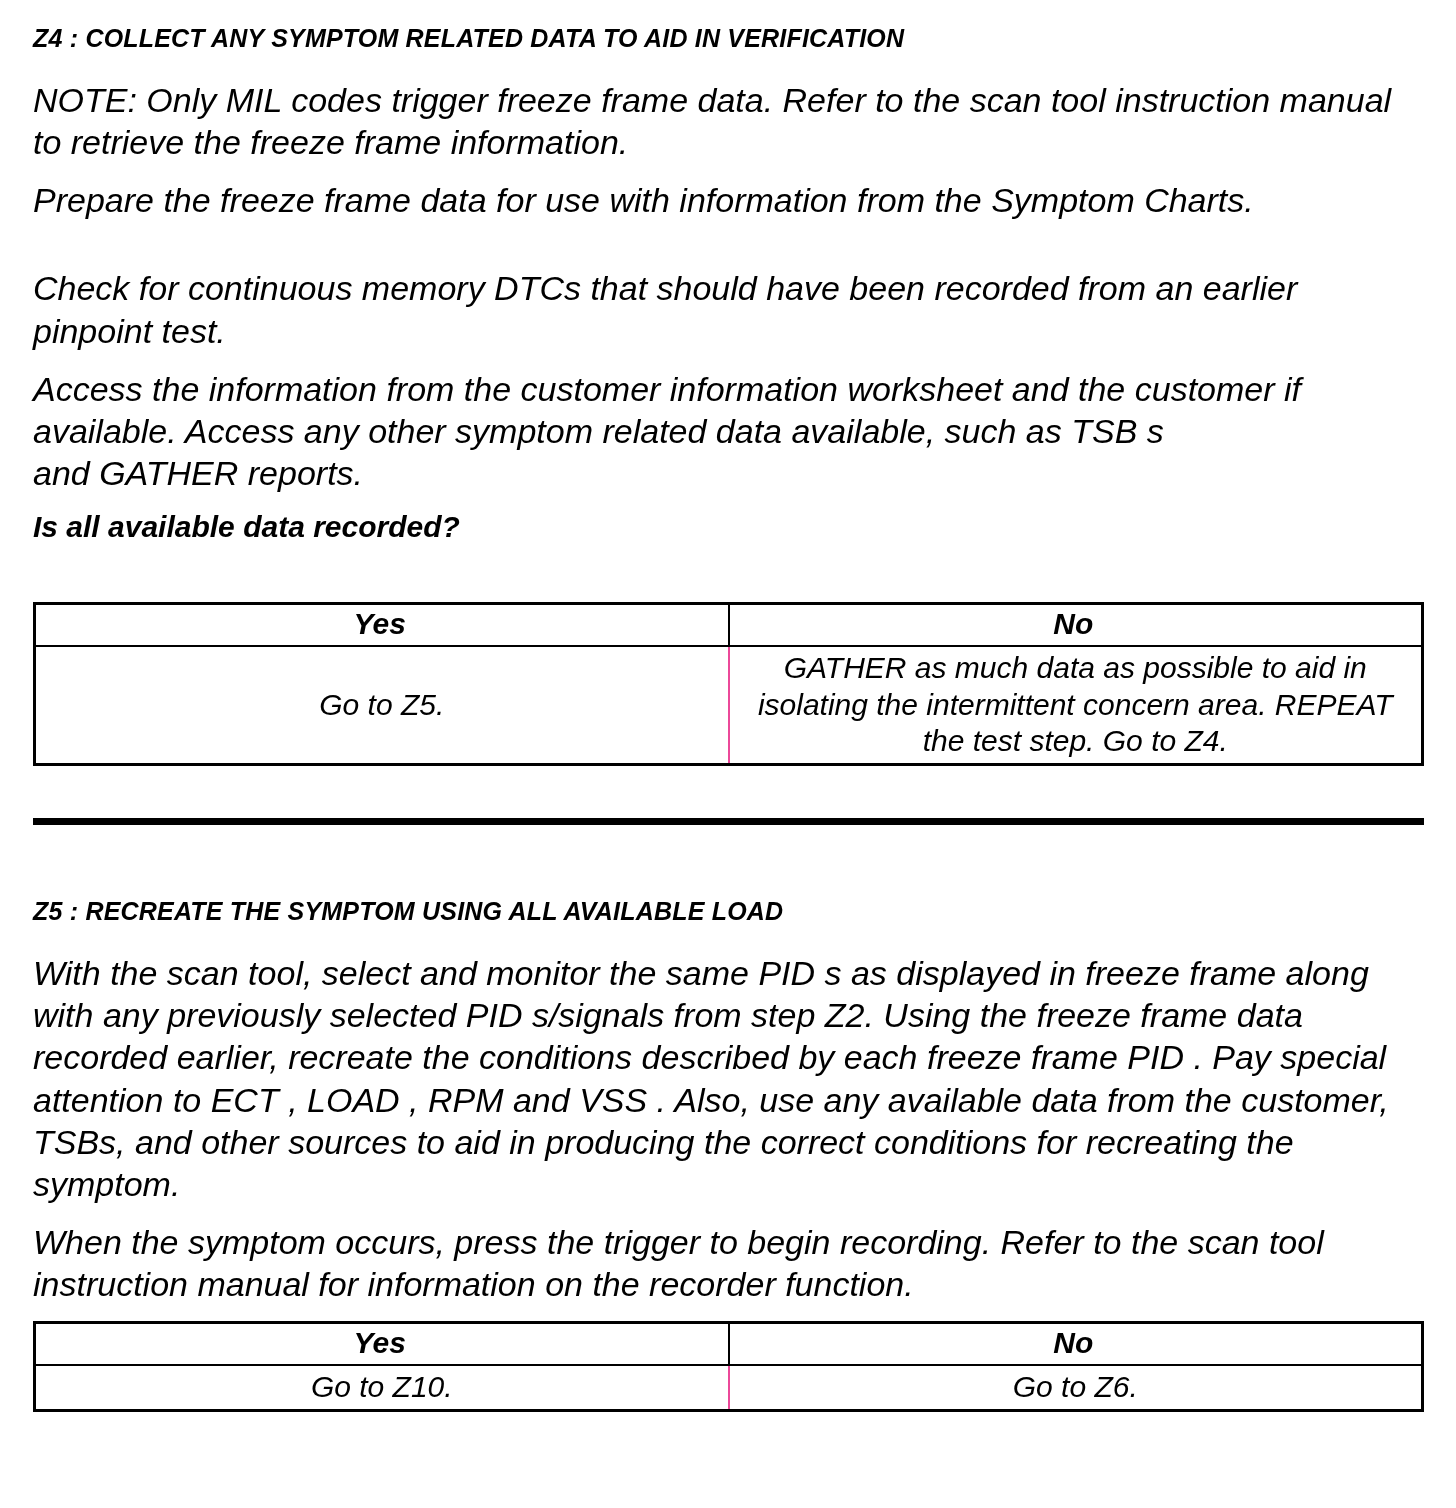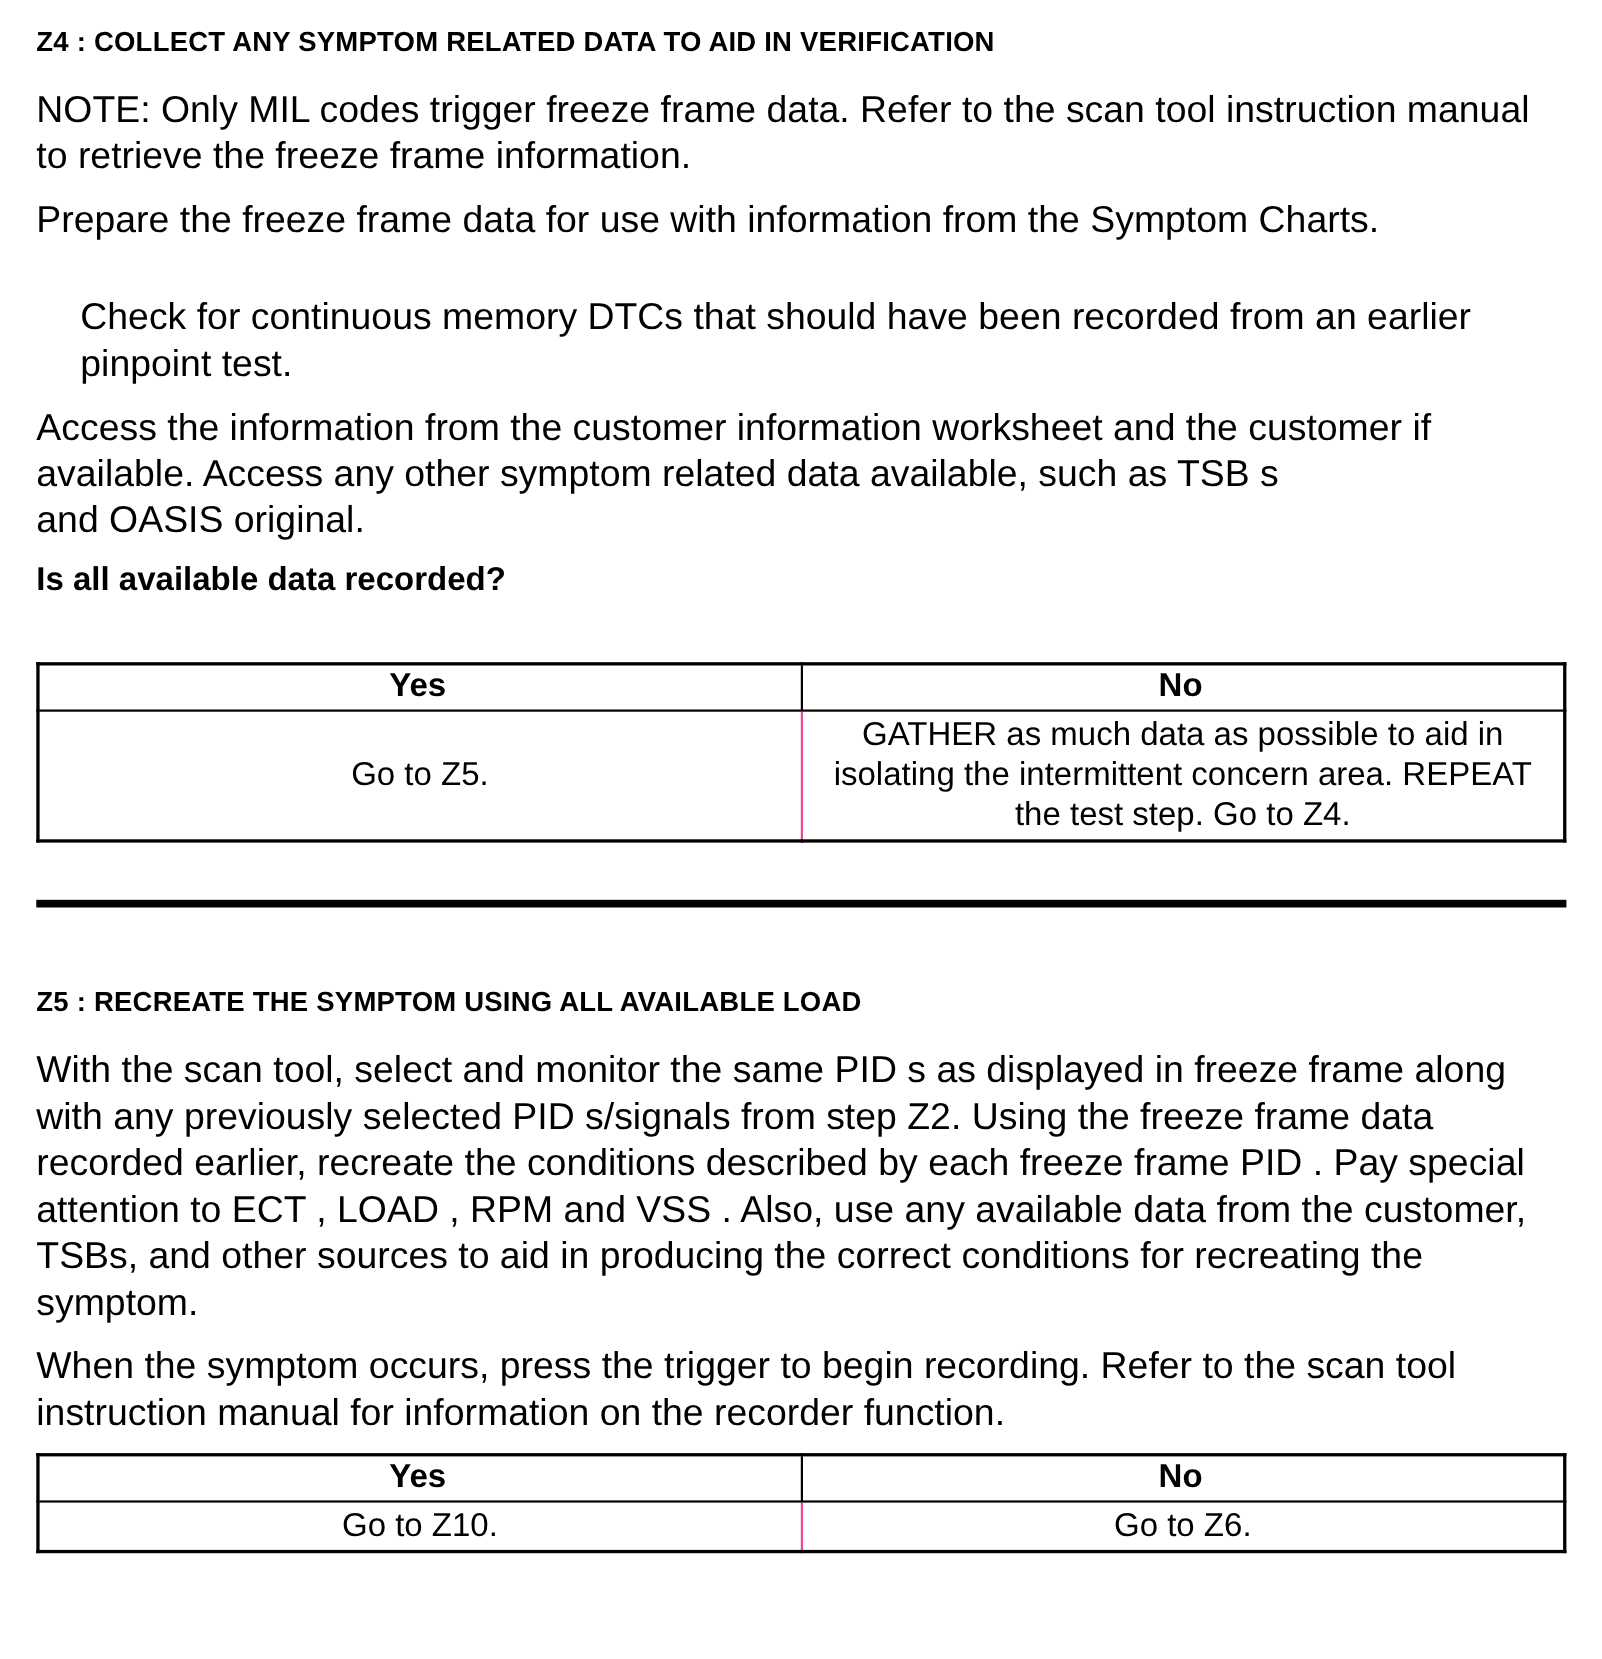--- a/index.html
+++ b/index.html
@@ -13,6 +13,7 @@
     width: 1456px;
     box-sizing: border-box;
     padding: 24px 32px 12px 33px;
+    font-style: italic;
   }
   .step-heading {
     font-size: 25px;

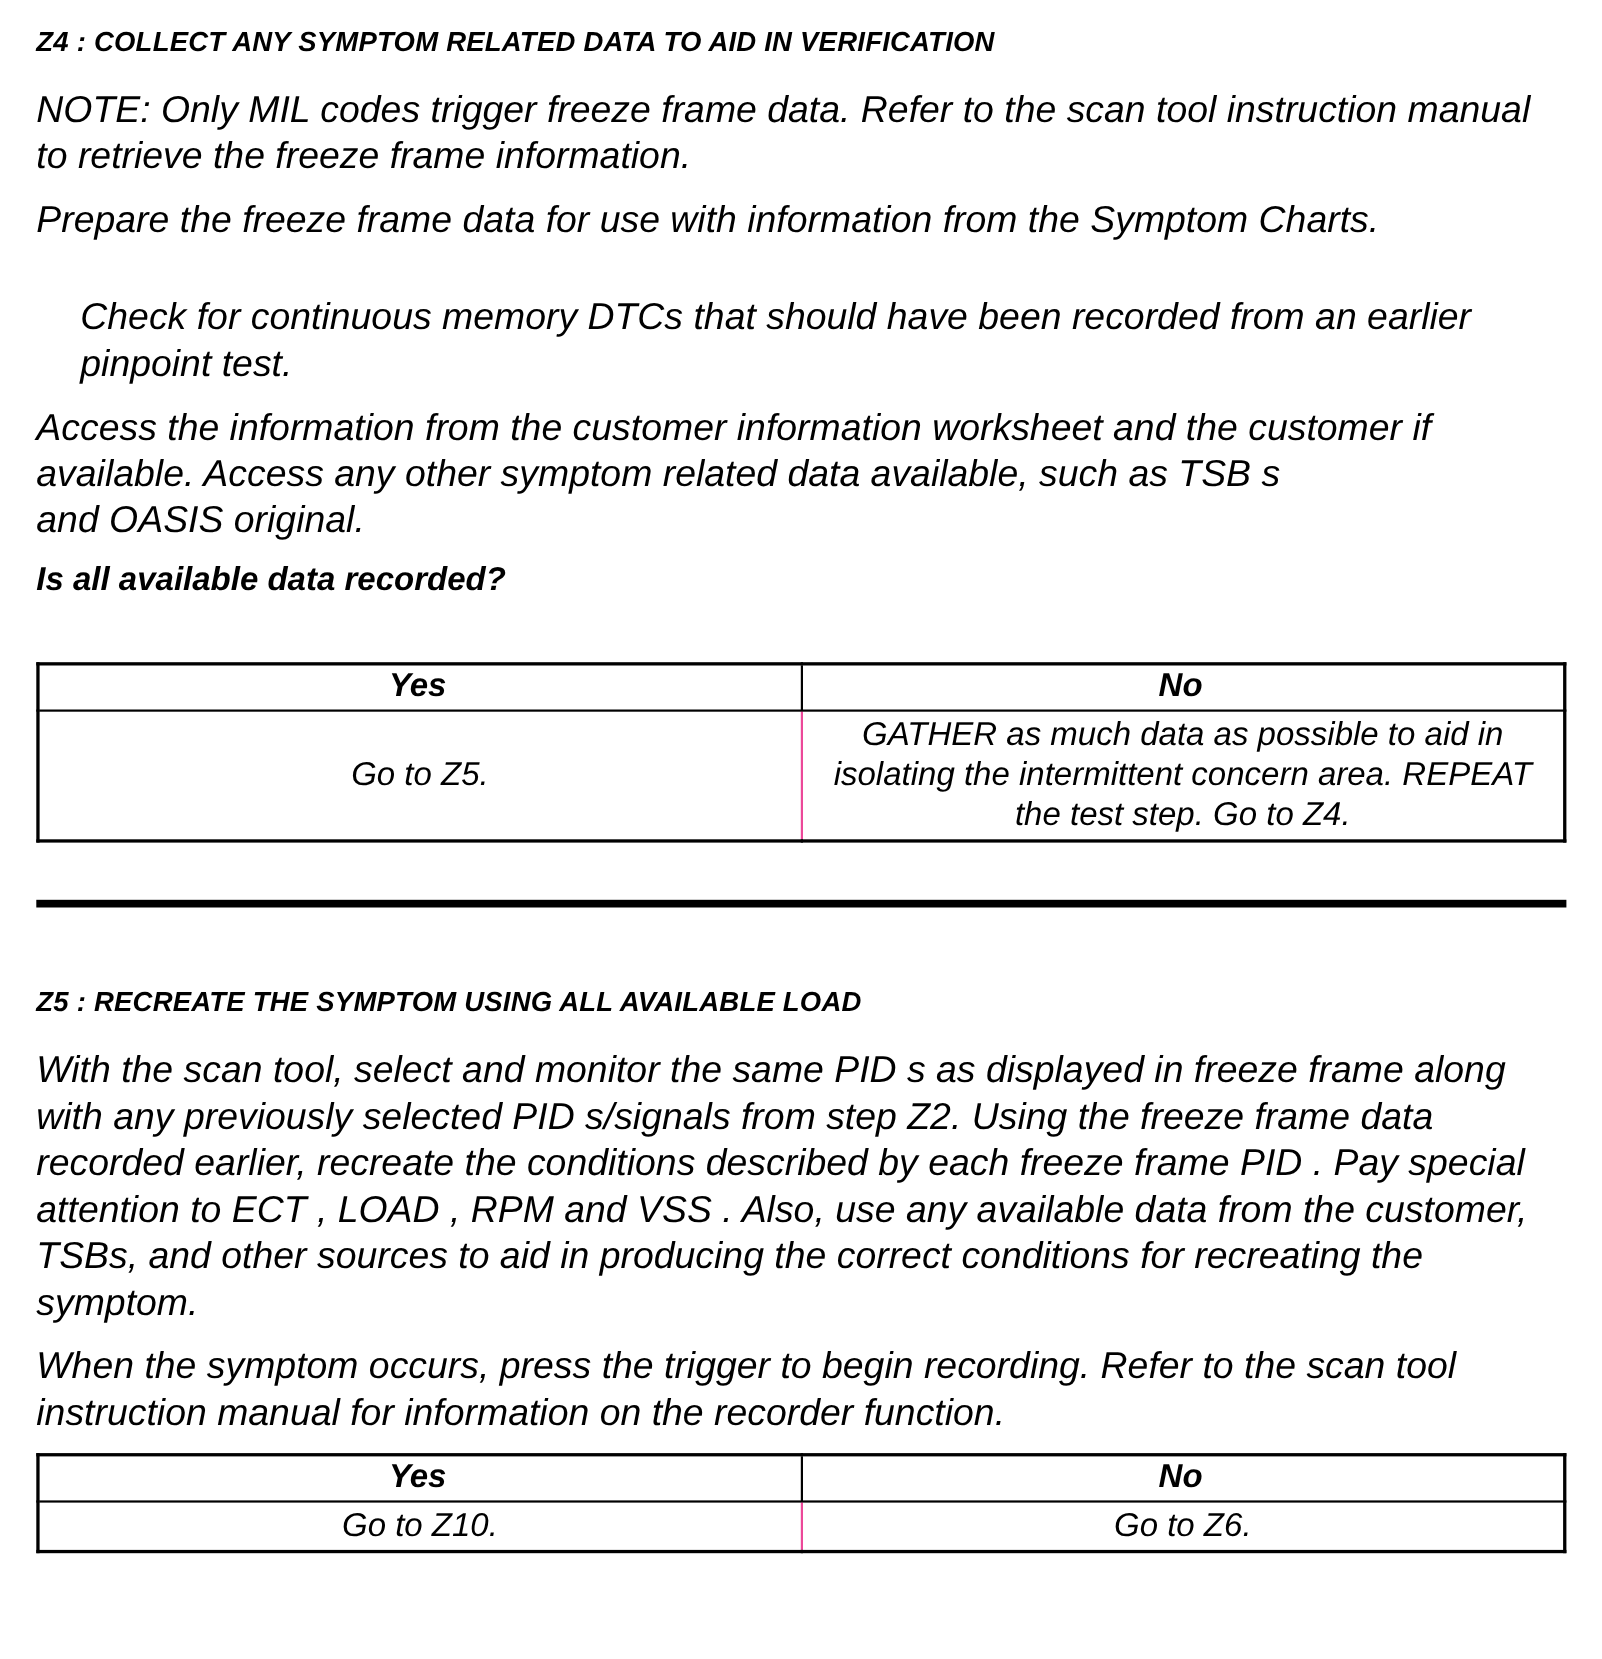--- a/index.html
+++ b/index.html
@@ -31,7 +31,6 @@
   }
   .gap-before {
     margin-top: 46px;
-    margin-left: 40px;
   }
   .question {
     font-size: 30px;

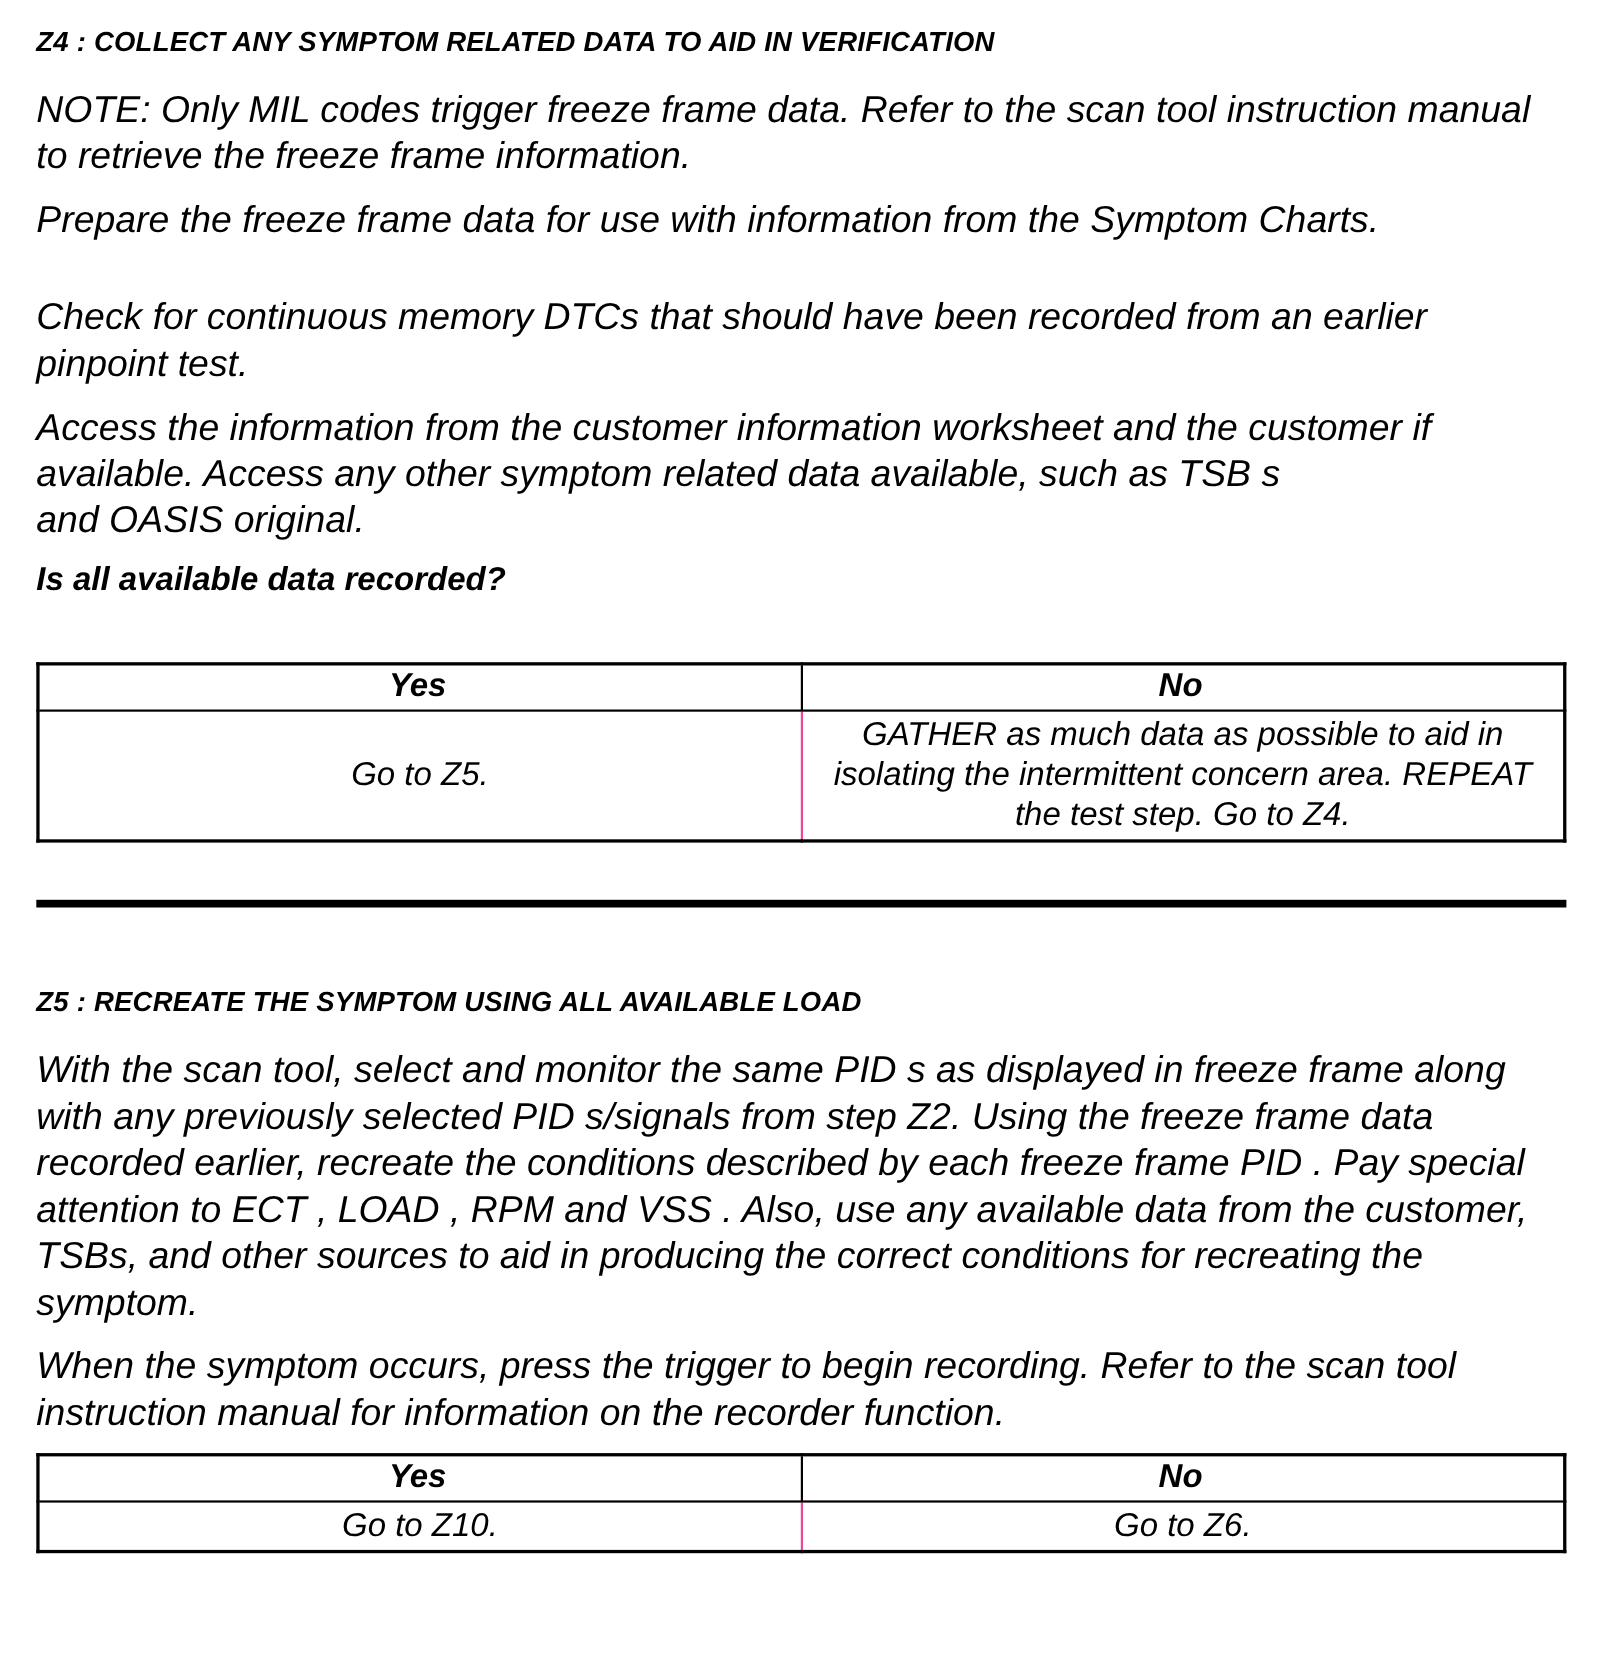--- a/index.html
+++ b/index.html
@@ -86,7 +86,7 @@
 
     <p class="para">
       <span class="line">Access the information from the customer information worksheet and the customer if available. Access any other symptom related data available, such as TSB s</span>
-      <span class="line">and OASIS original.</span>
+      <span class="line">and GATHER reports.</span>
     </p>
 
     <p class="question">Is all available data recorded?</p>

